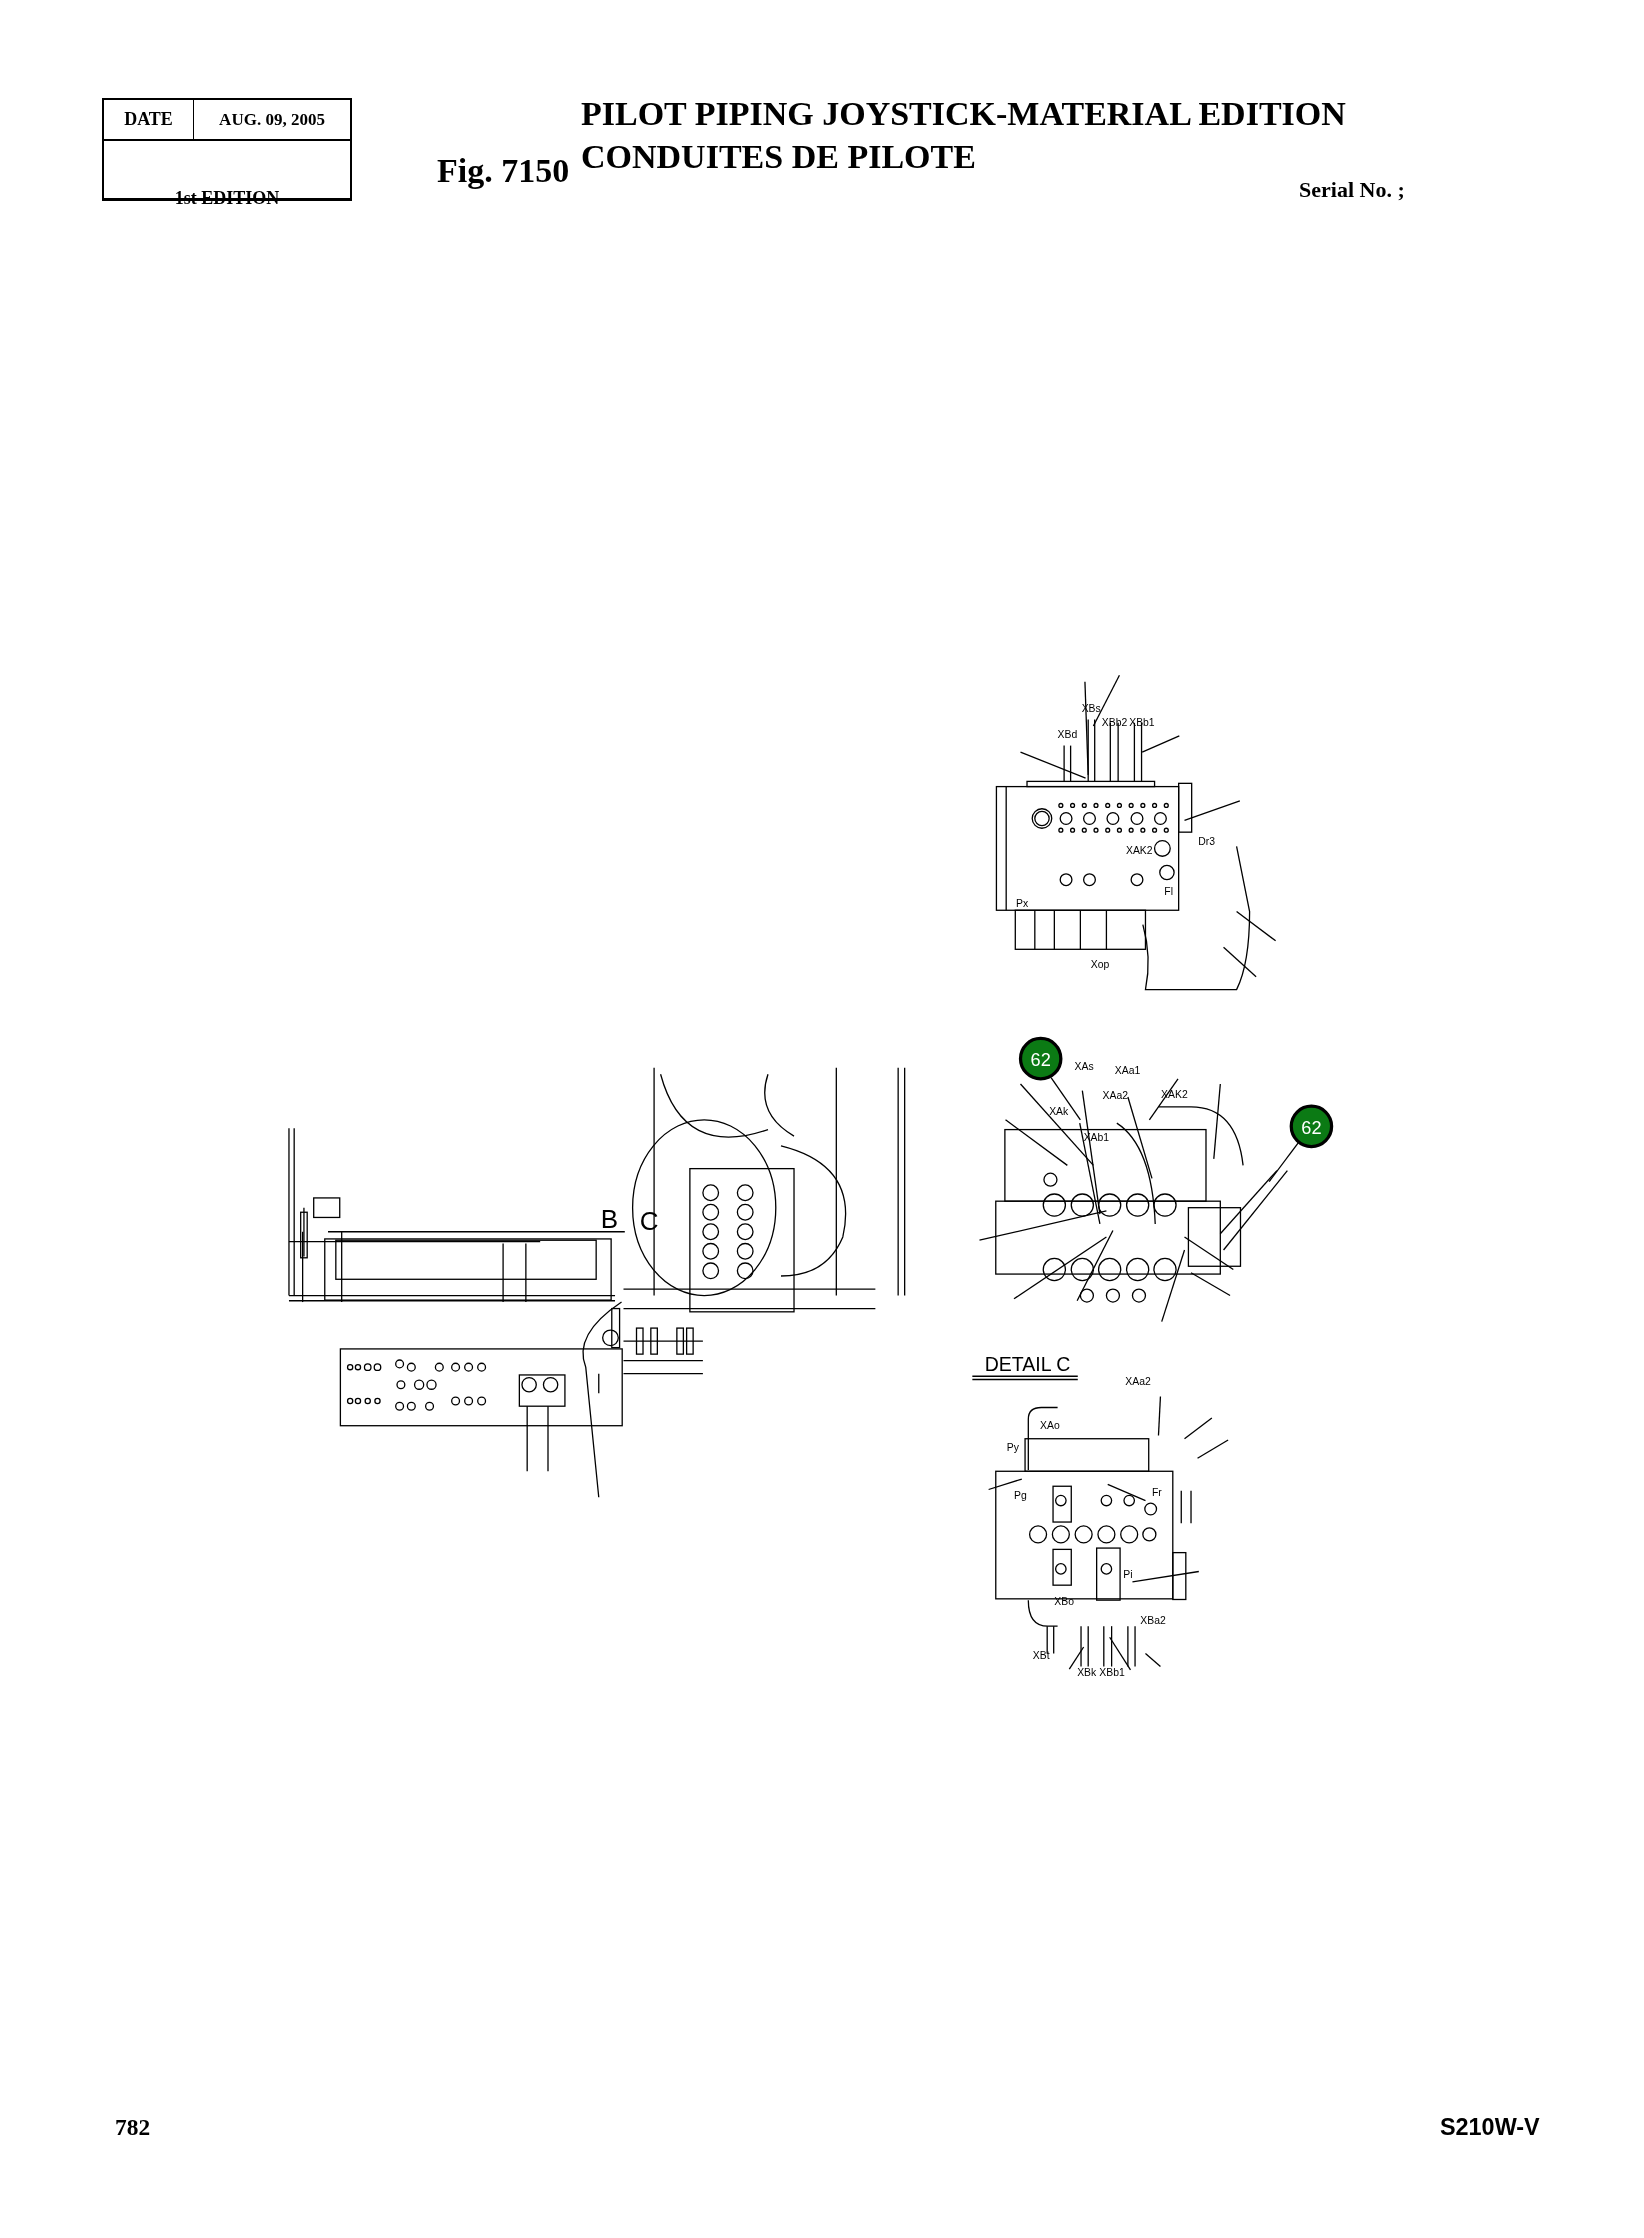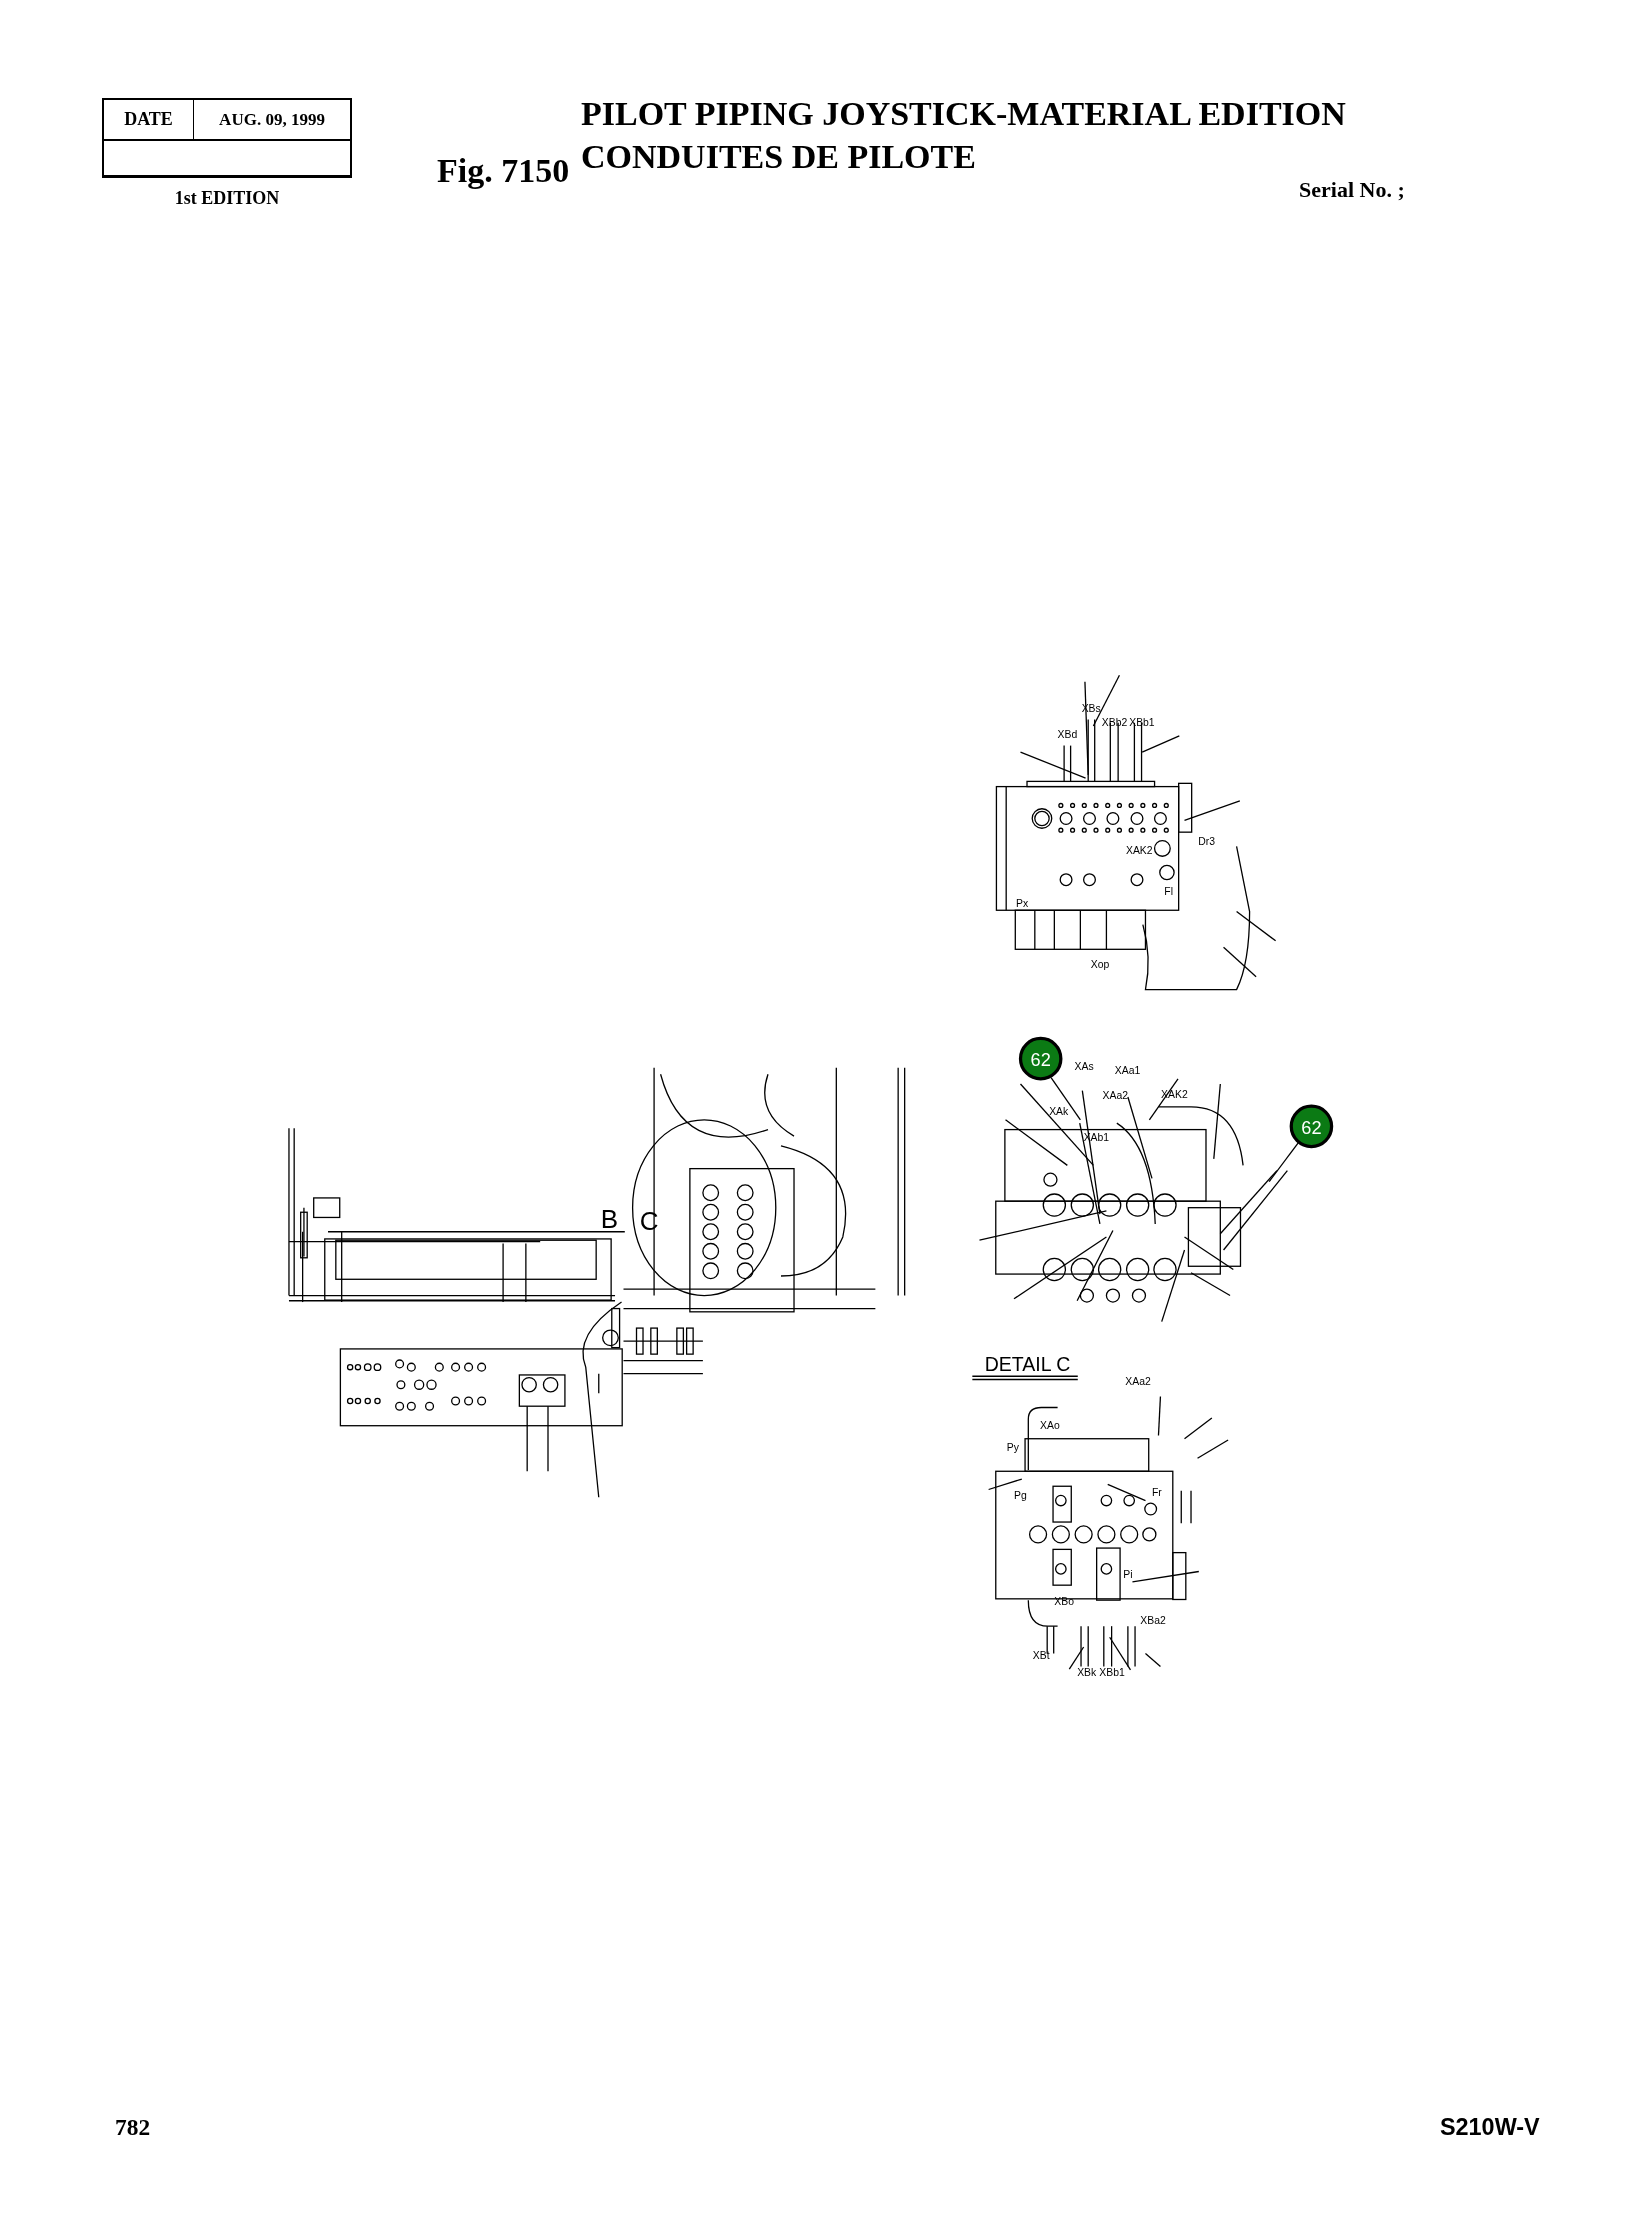--- a/index.html
+++ b/index.html
@@ -5,7 +5,7 @@
   html, body { margin:0; padding:0; background:#ffffff; }
   body { width:1644px; height:2239px; position:relative; overflow:hidden;
          font-family:"Liberation Serif", serif; color:#000; }
-  .date-box { position:absolute; left:102px; top:98px; width:250px; height:80px;
+  .date-box { position:absolute; left:102px; top:98px; width:250px; height:103px;
               border:2.6px solid #000; border-bottom-width:3.9px; box-sizing:border-box; }
   .date-row { display:flex; height:39px; border-bottom:2.6px solid #000; }
   .date-label { width:89px; border-right:1.3px solid #000; display:flex; align-items:center;

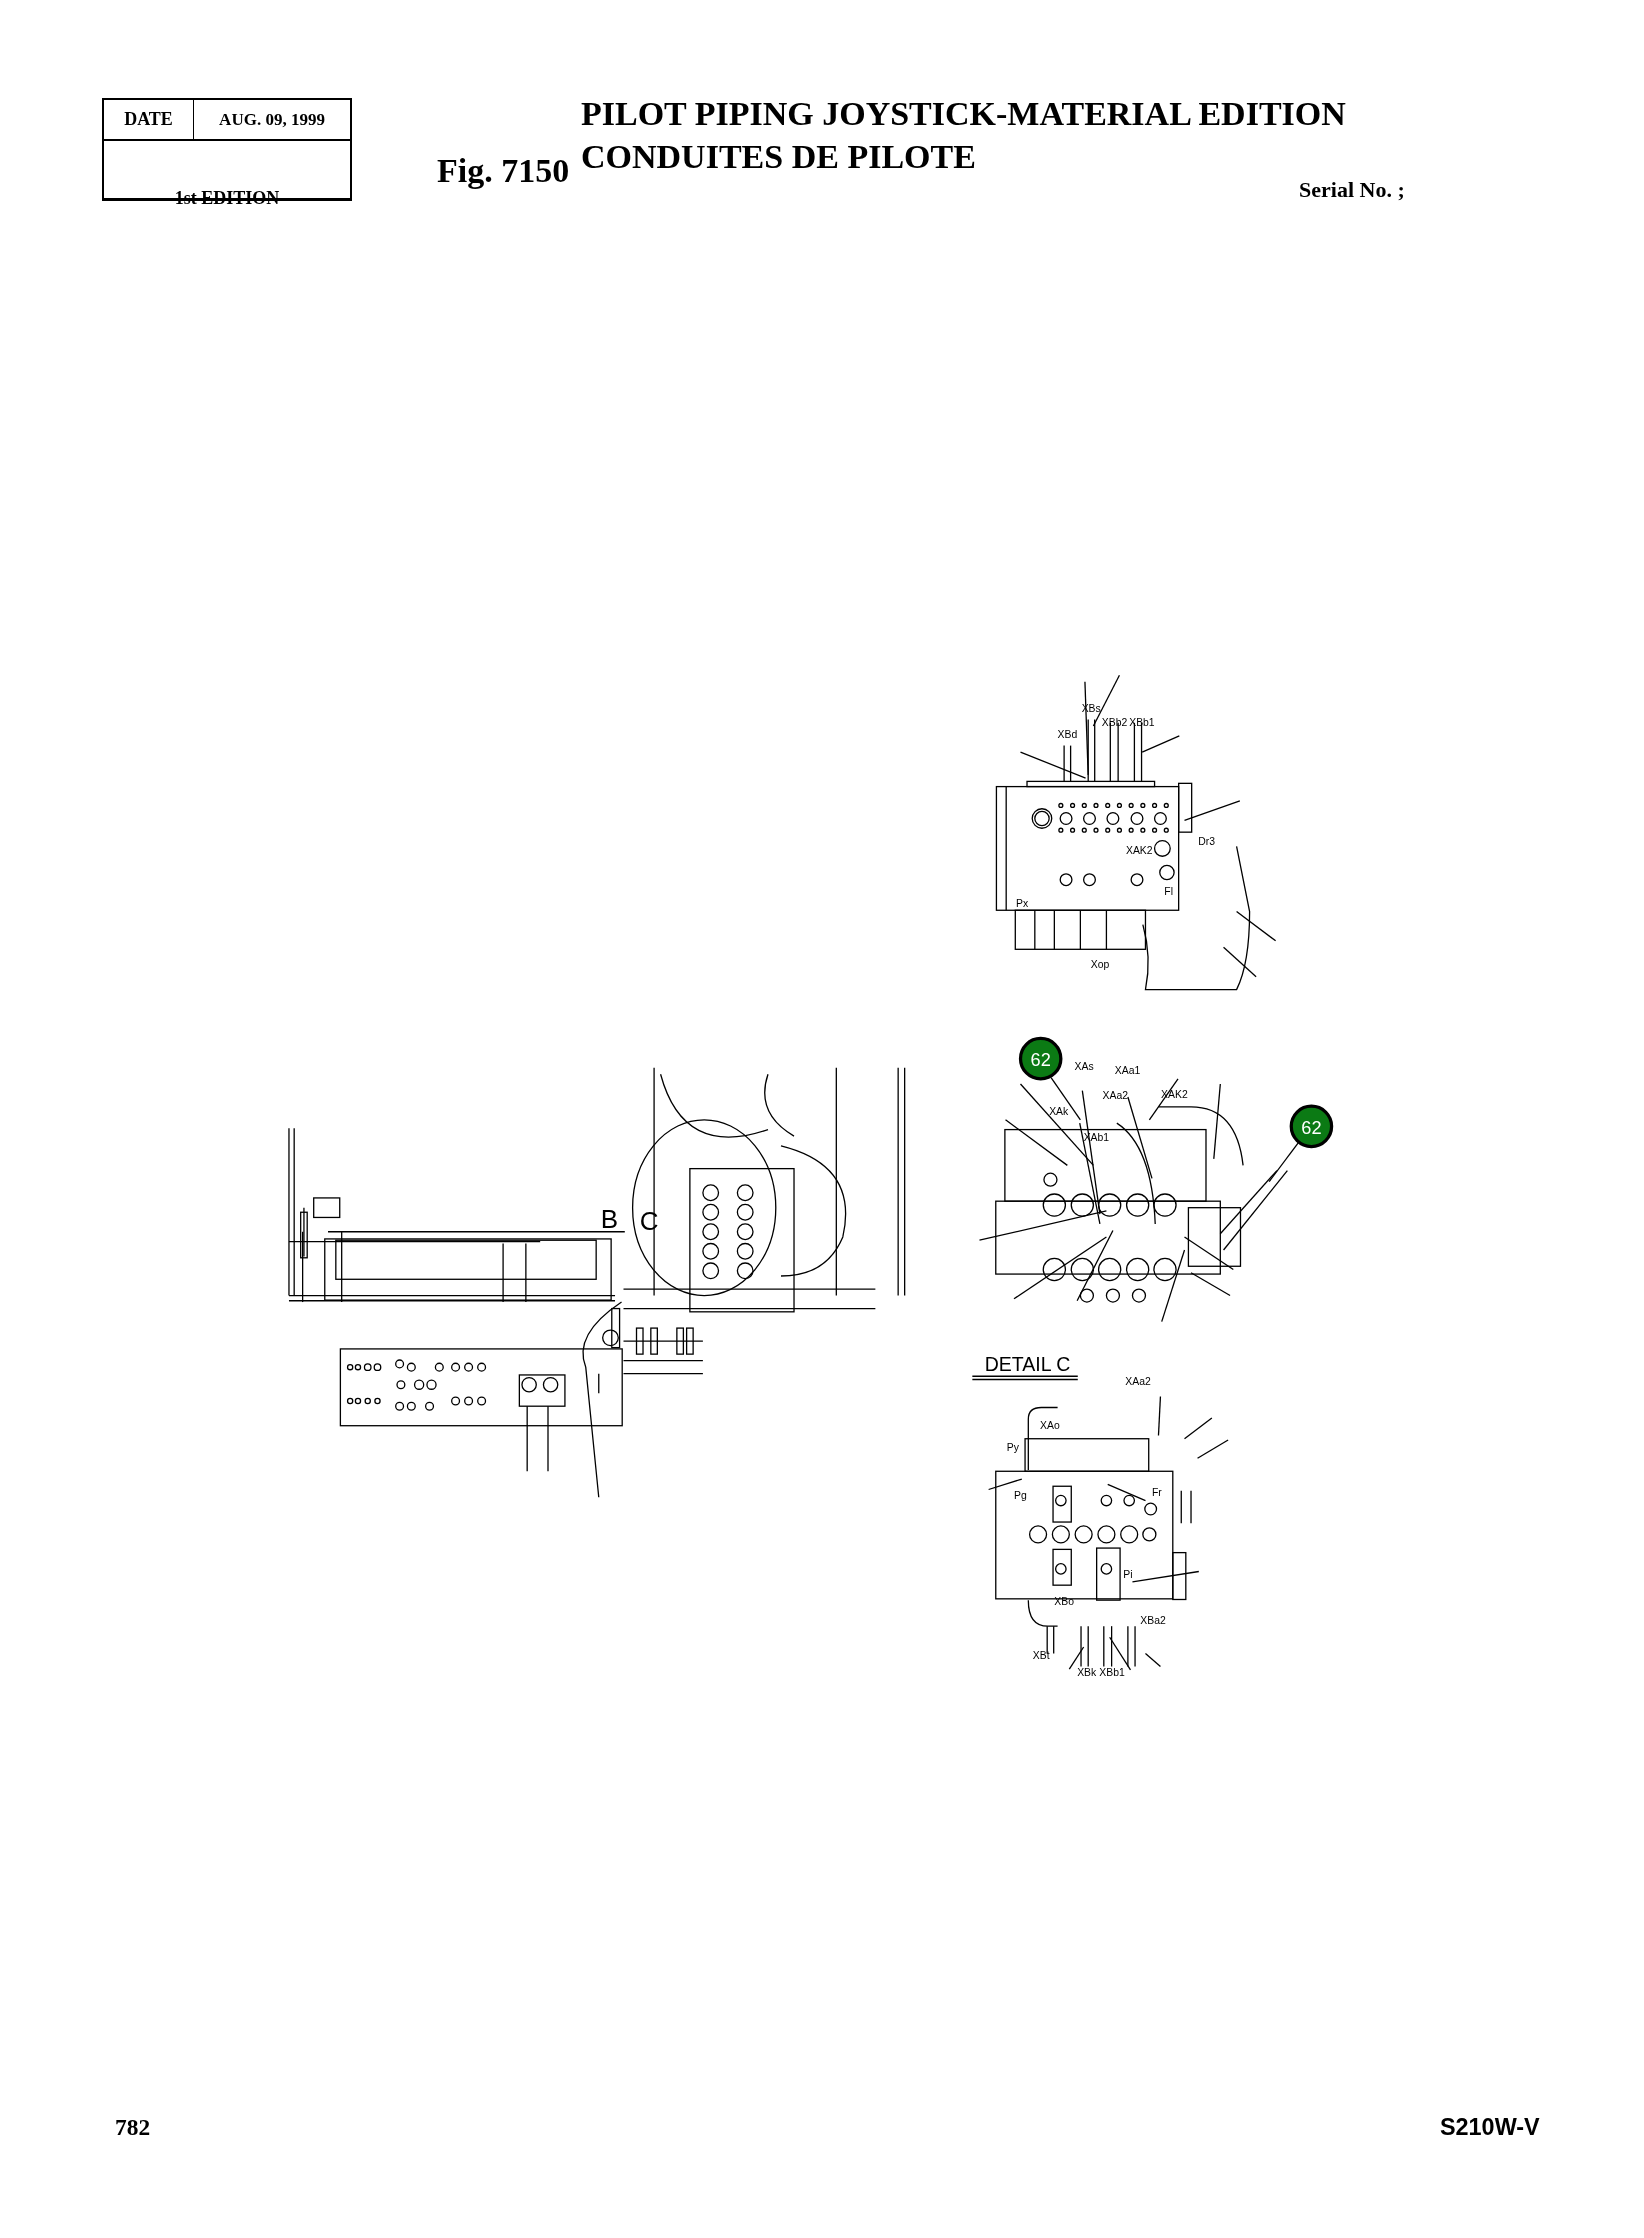--- a/index.html
+++ b/index.html
@@ -34,7 +34,7 @@
 <div class="date-box">
   <div class="date-row">
     <div class="date-label">DATE</div>
-    <div class="date-value">AUG. 09, 1999</div>
+    <div class="date-value">AUG. 09, 2005</div>
   </div>
   <div class="edition">1st EDITION</div>
 </div>

